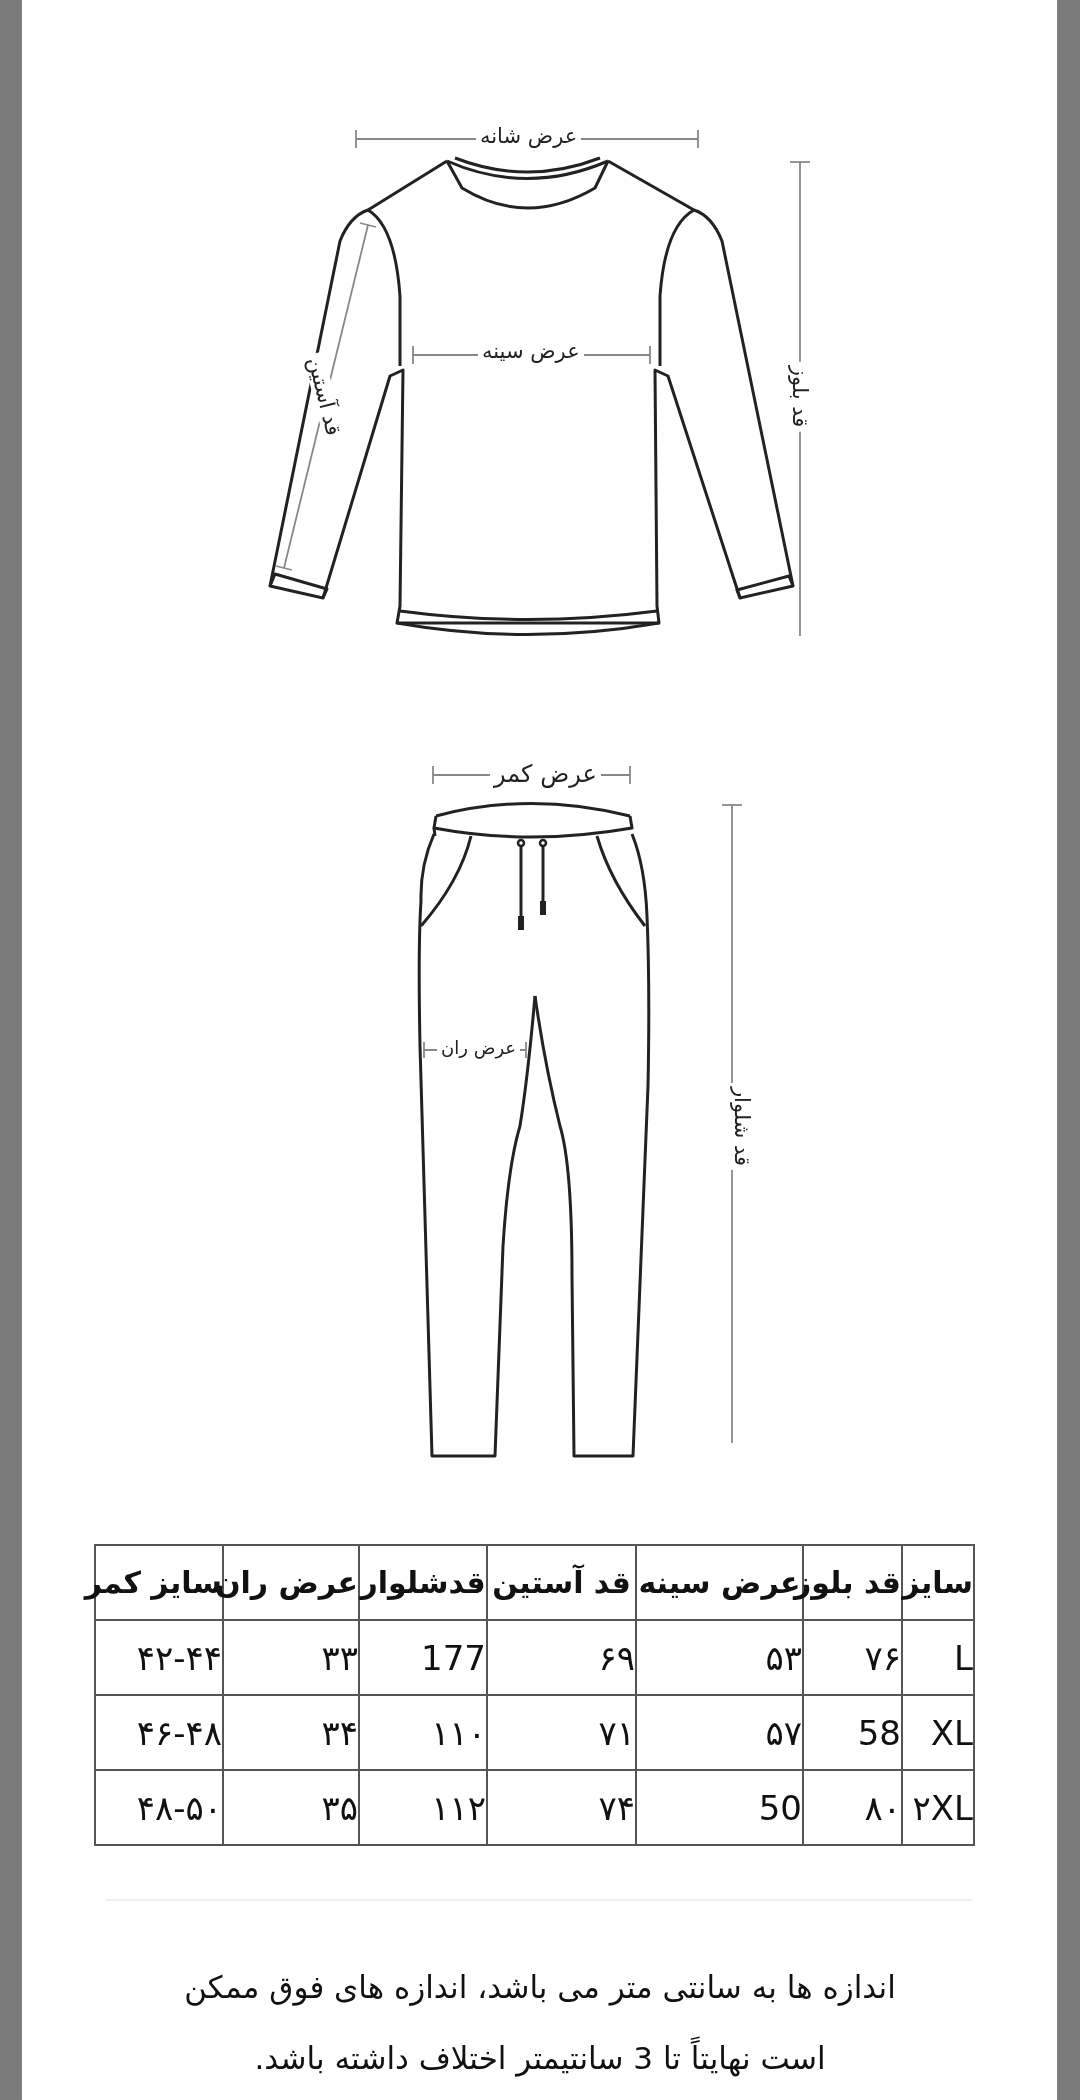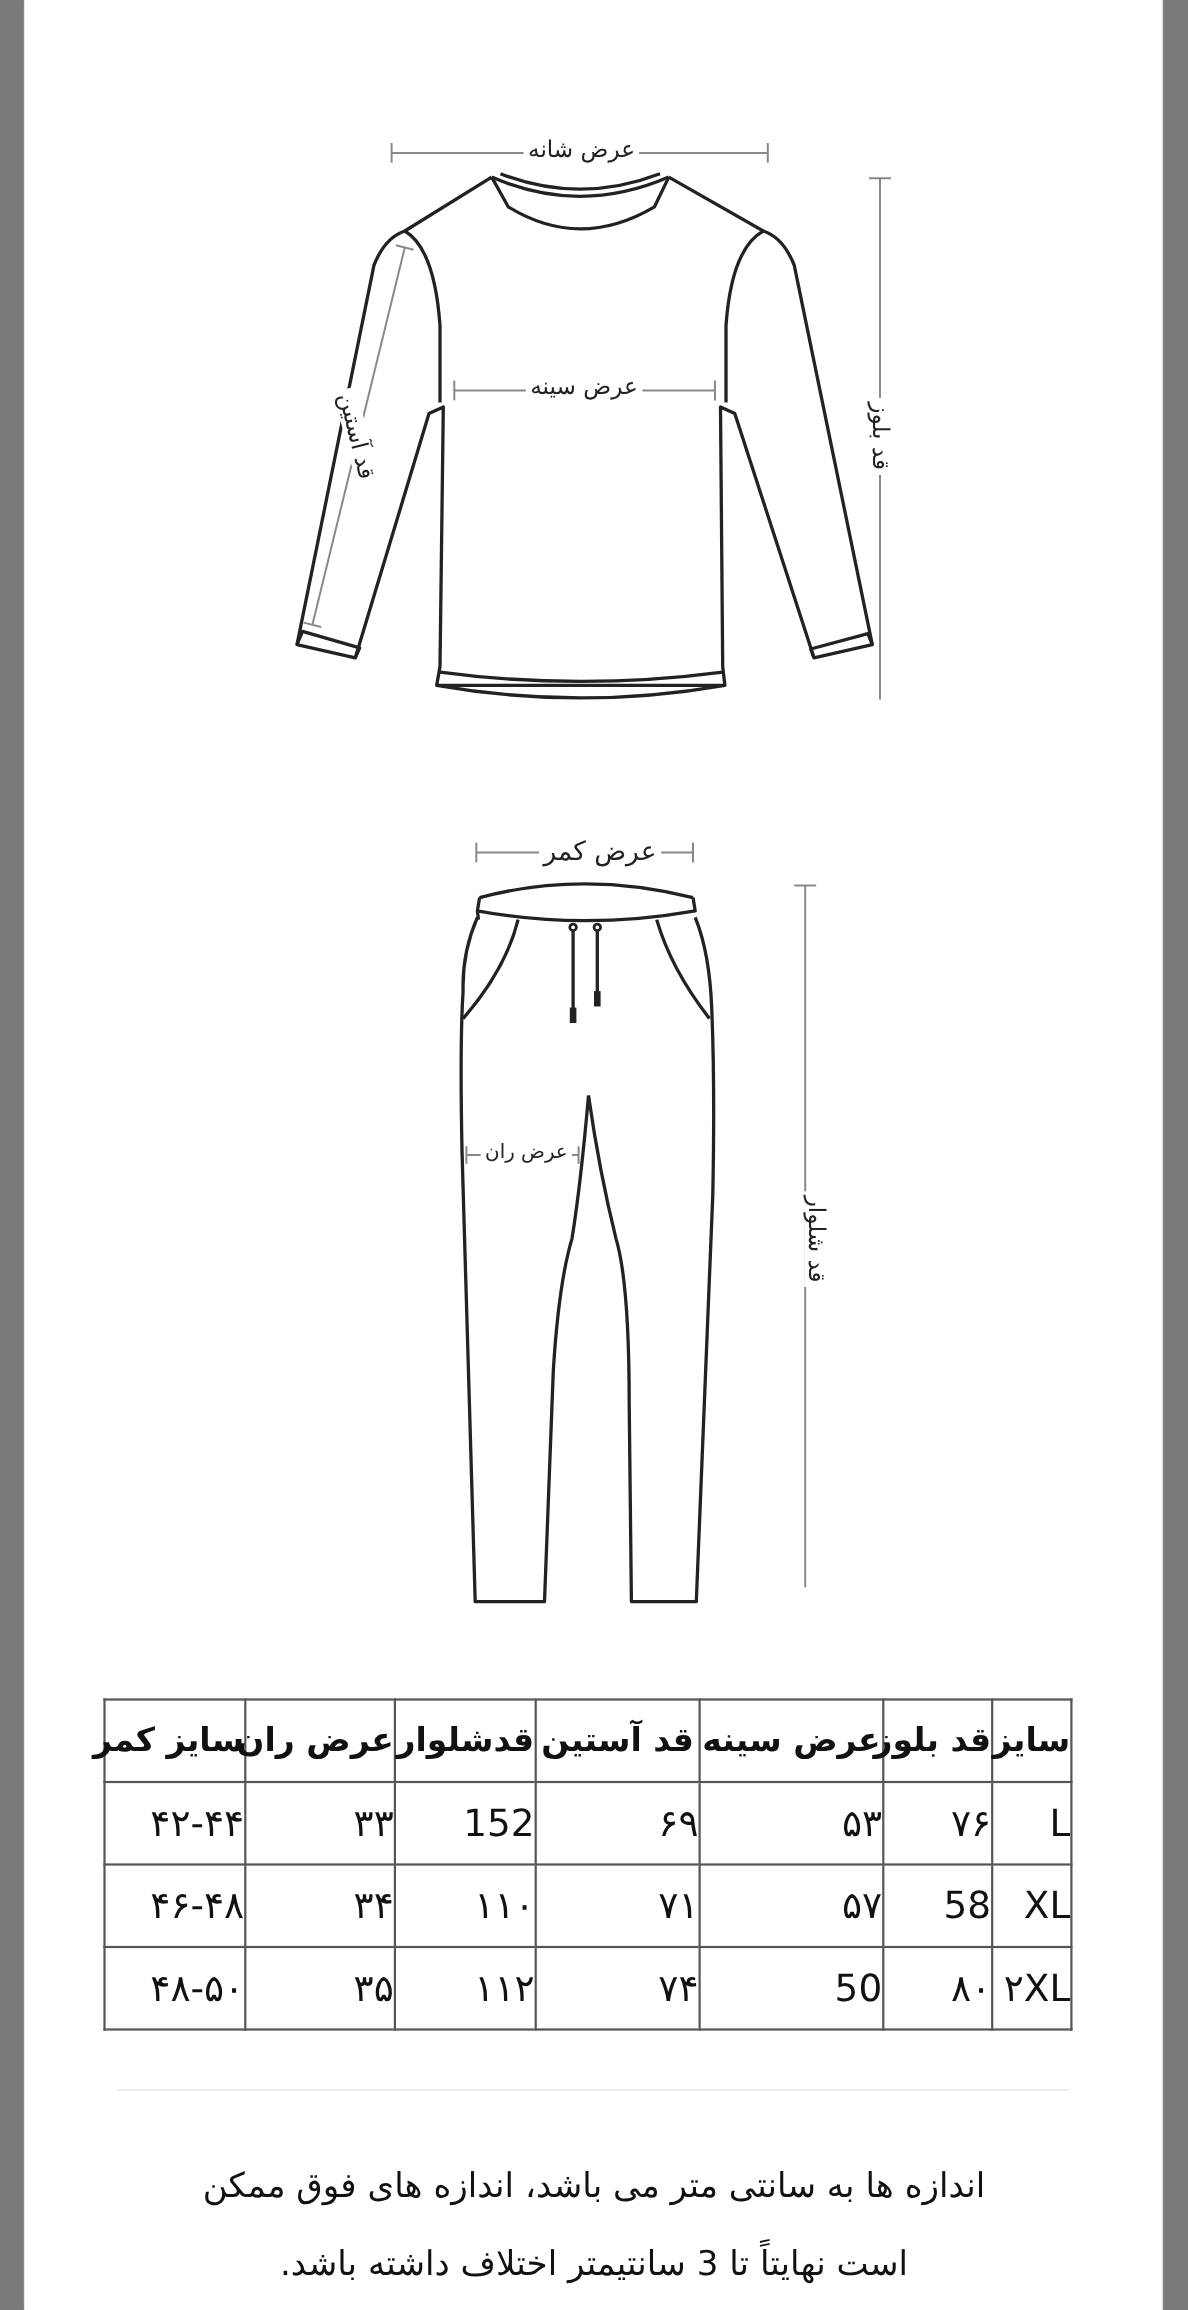--- a/index.html
+++ b/index.html
@@ -169,7 +169,7 @@
       <td>۷۶</td>
       <td>۵۳</td>
       <td>۶۹</td>
-      <td>152</td>
+      <td>177</td>
       <td>۳۳</td>
       <td style="direction:ltr">۴۲-۴۴</td>
     </tr>

